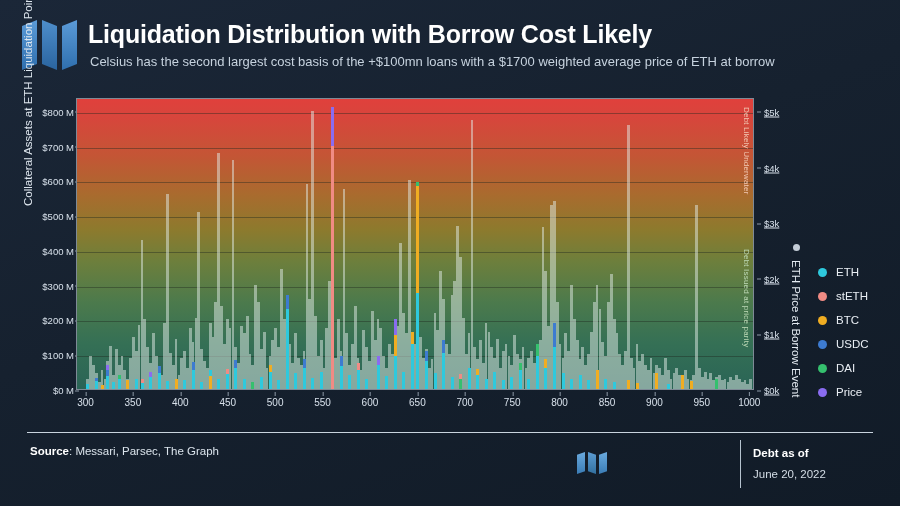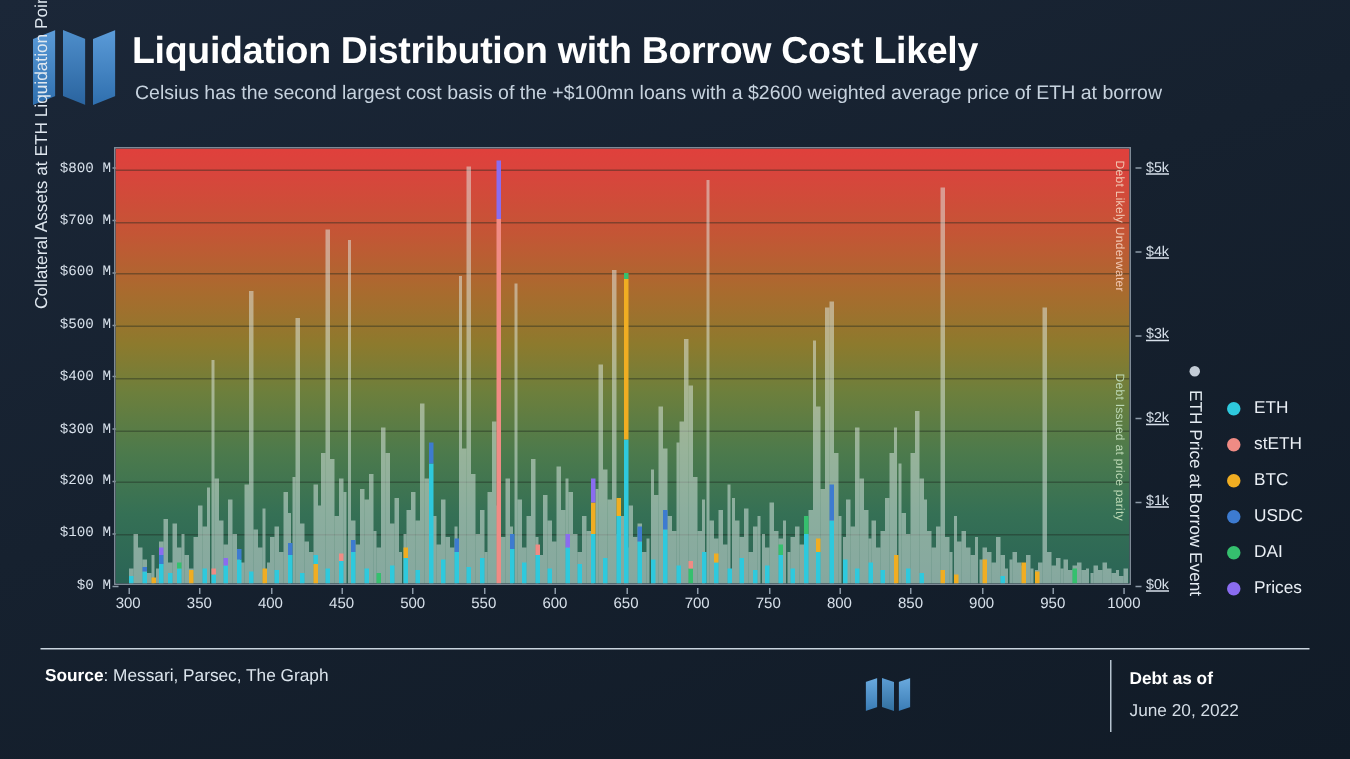--- a/index.html
+++ b/index.html
@@ -118,7 +118,7 @@
         <div class="bar b3"></div>
     </div>
     <div class="title">Liquidation Distribution with Borrow Cost Likely</div>
-    <div class="subtitle">Celsius has the second largest cost basis of the +$100mn loans with a $2600 weighted average price of ETH at borrow</div>
+    <div class="subtitle">Celsius has the second largest cost basis of the +$100mn loans with a $1700 weighted average price of ETH at borrow</div>
   </div>
 
   <div class="chart-wrap">

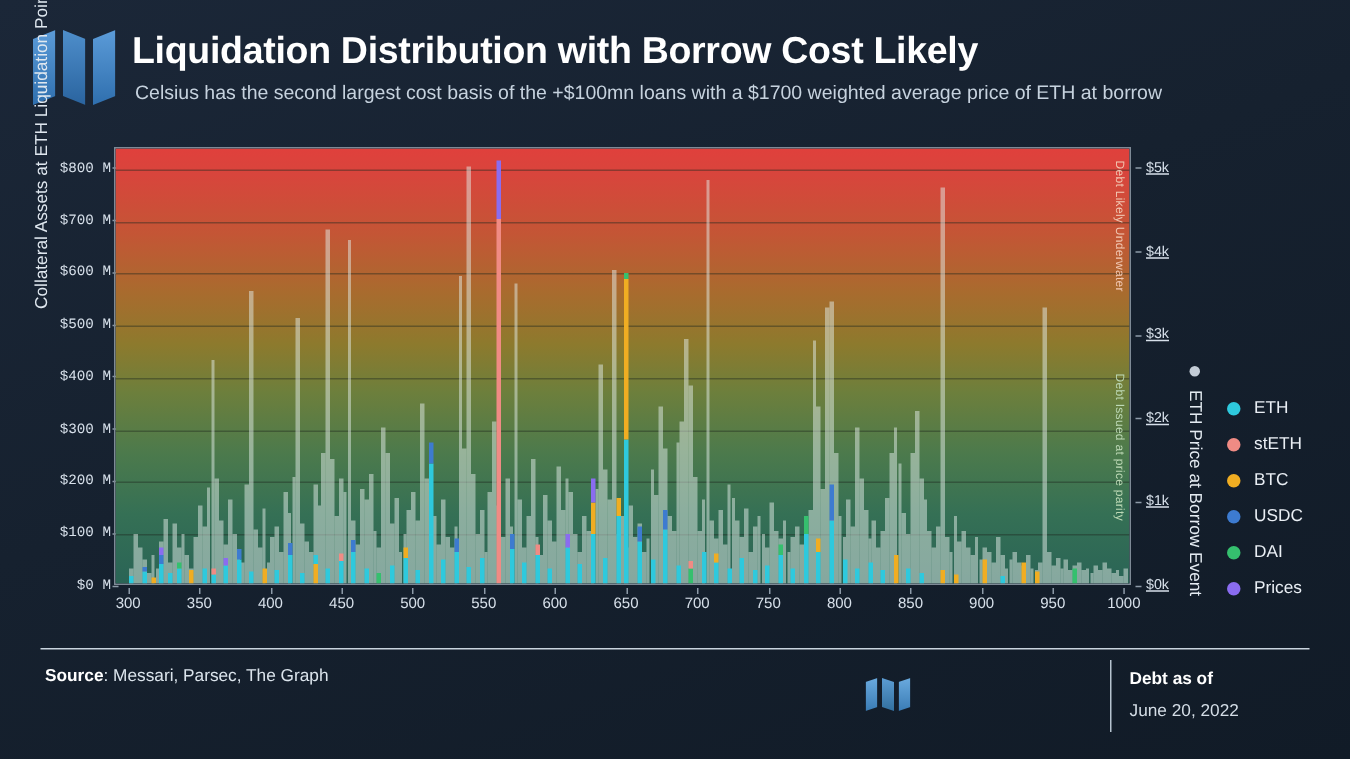--- a/index.html
+++ b/index.html
@@ -37,7 +37,7 @@
   .ylabel-inner{display:block;}
 
   .ytick{position:absolute;right:0;transform:translateY(-50%);
-    font-size:9.5px;color:#d7e0ea;text-align:right;white-space:nowrap;font-family:Liberation Mono, monospace;}
+    font-size:9.5px;color:#d7e0ea;text-align:right;white-space:nowrap;}
   .ytick-col{position:absolute;left:30px;top:0;width:44px;height:330px;}
   .ytick .tk{position:absolute;right:-5px;width:4px;height:1px;background:#8d9aa8;}
 

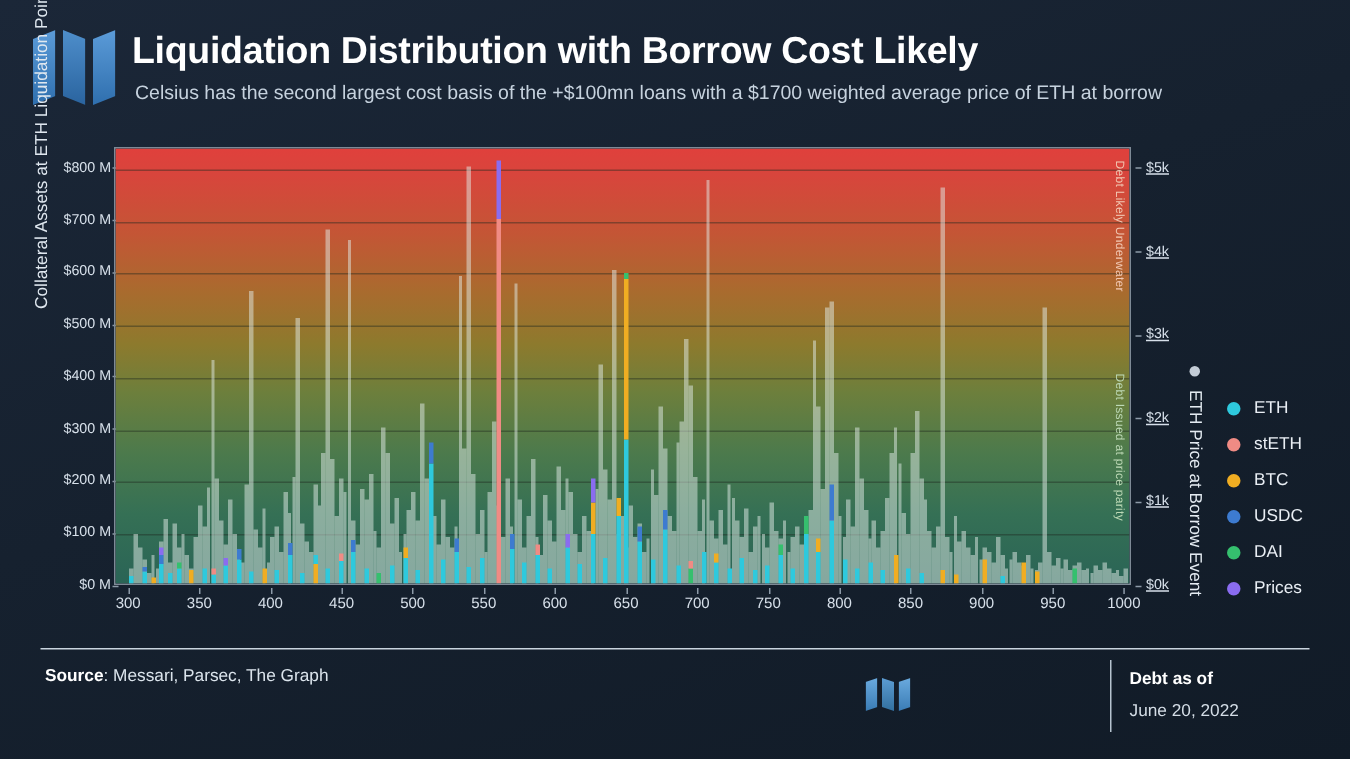--- a/index.html
+++ b/index.html
@@ -689,7 +689,7 @@
         </div>
         <div class="leg-item">
           <span class="leg-dot" style="background: rgb(138, 108, 240);"></span>
-          <span class="leg-txt">Prices</span>
+          <span class="leg-txt">Price</span>
         </div>
       </div>
   </div>

